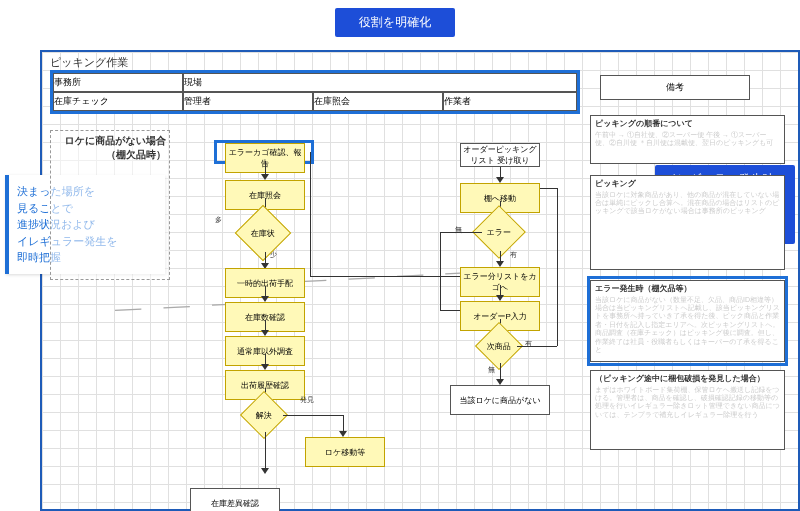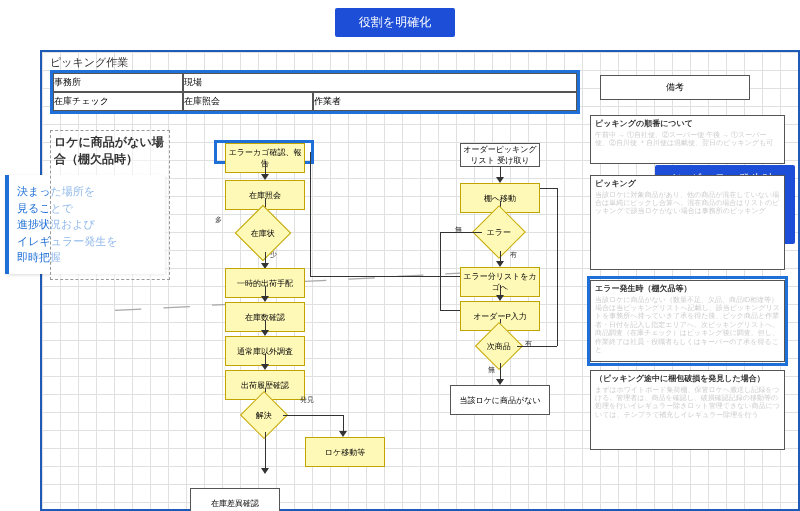--- a/index.html
+++ b/index.html
@@ -185,6 +185,7 @@
   </div>
   <div class="row2">
     <div class="cell">在庫チェック</div>
+    <div class="cell">管理者</div>
     <div class="cell">在庫照会</div>
     <div class="cell">作業者</div>
   </div>

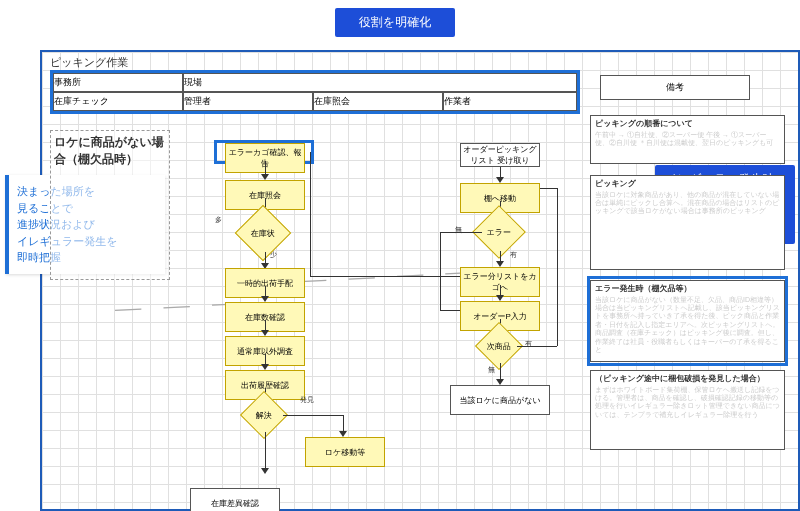--- a/index.html
+++ b/index.html
@@ -97,11 +97,12 @@
     width: 120px;
     height: 150px;
     border: 1px dashed #999;
-    font-size: 12px;
+    font-size: 10px;
     padding: 3px;
     color: #333;
     background: rgba(255,255,255,0.5);
     overflow: hidden;
+    text-align: right;
   }
   
   .node {

